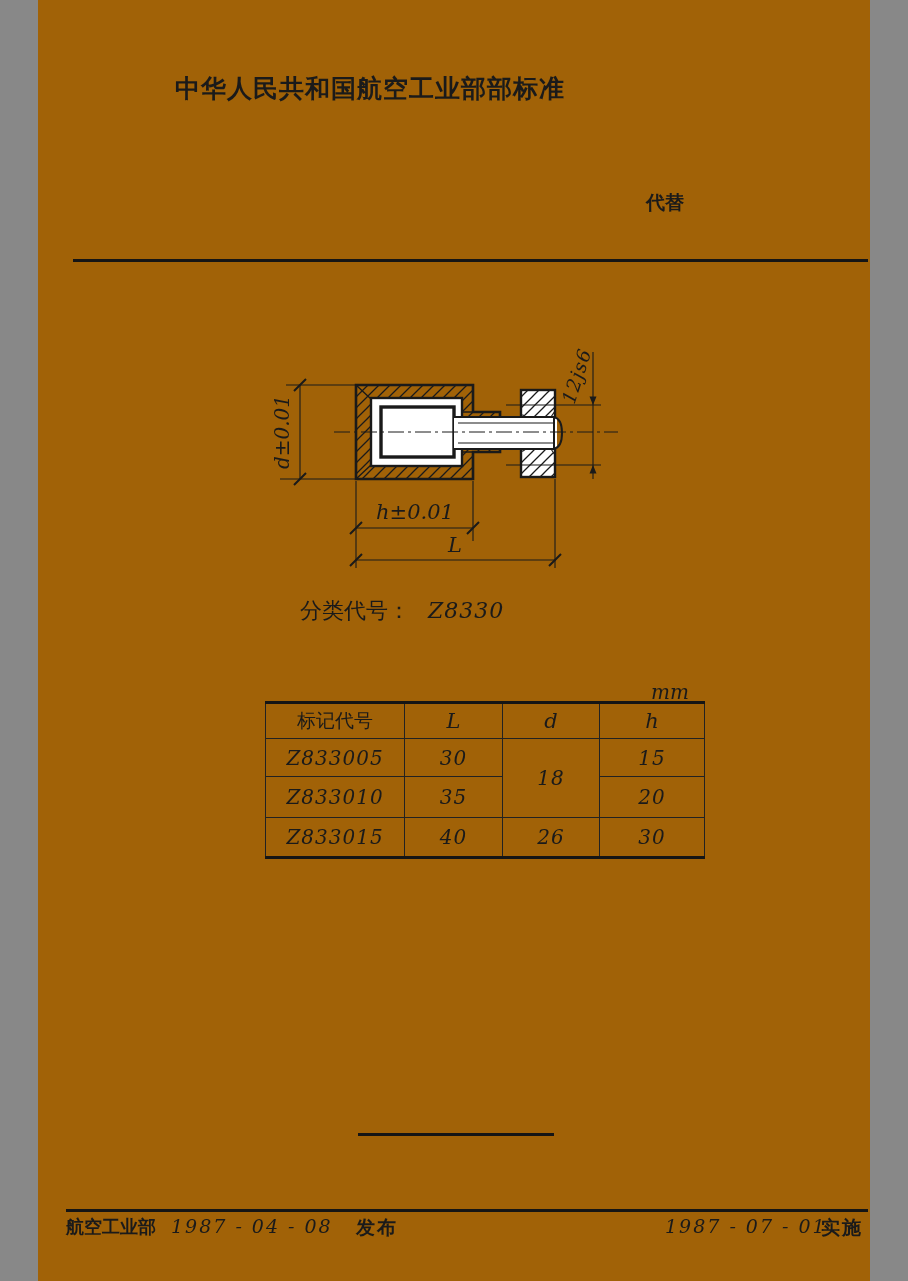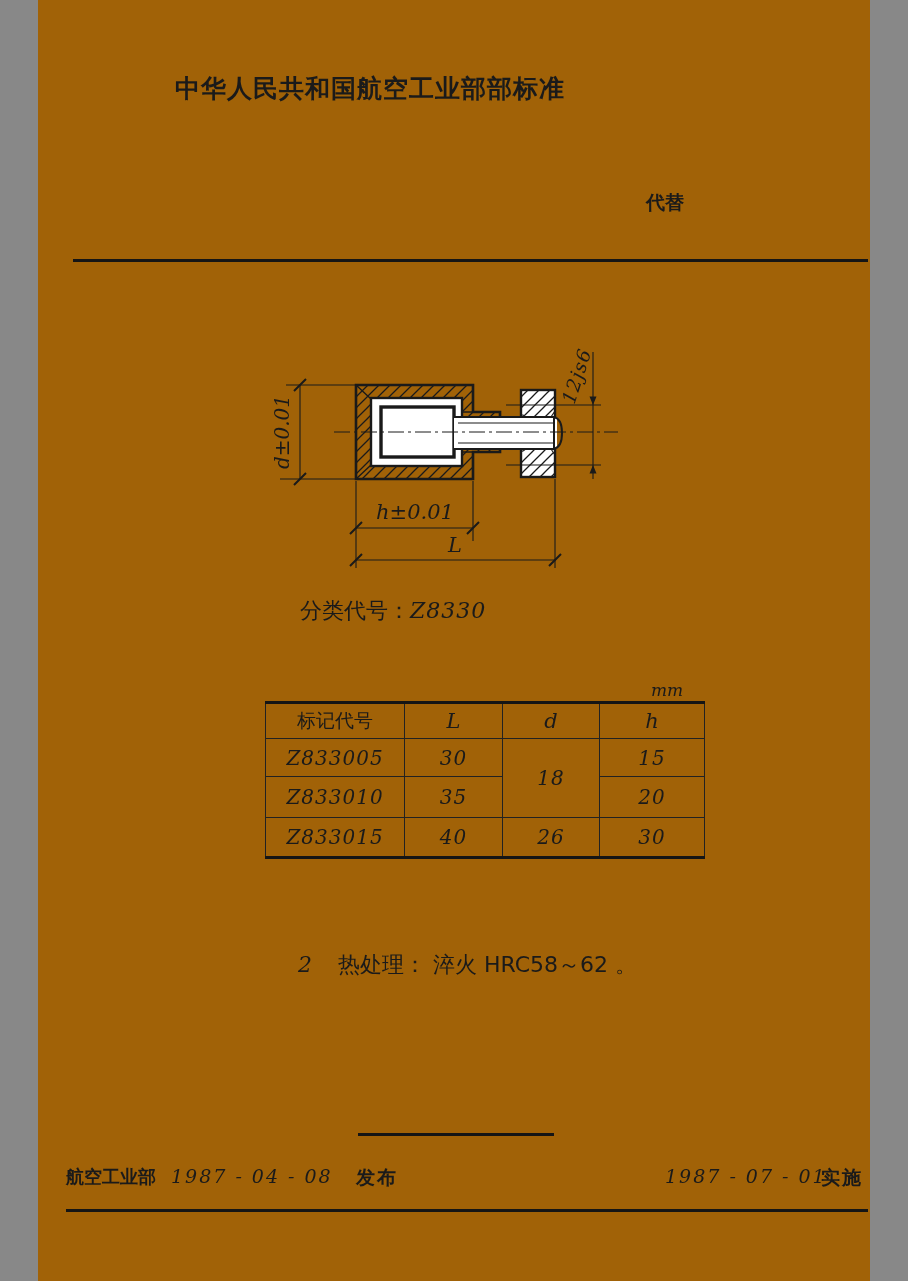--- a/index.html
+++ b/index.html
@@ -22,7 +22,7 @@
   
   .line-class{left:262px;top:596px;font-size:22px;}
   .line-example{left:262px;top:632px;font-size:22px;}
-  .line-class .val,.line-example .val{font-style:italic;font-family:"DejaVu Serif",serif;letter-spacing:1px;}
+  .line-class .val,.line-example .val{font-style:italic;font-family:"DejaVu Serif",serif;letter-spacing:1px;margin-left:18px;}
   .unit{left:613px;top:680px;font-size:17px;font-style:italic;font-family:"DejaVu Serif",serif;}
   
   table.spec{position:absolute;left:227px;top:701px;border-collapse:collapse;table-layout:fixed;

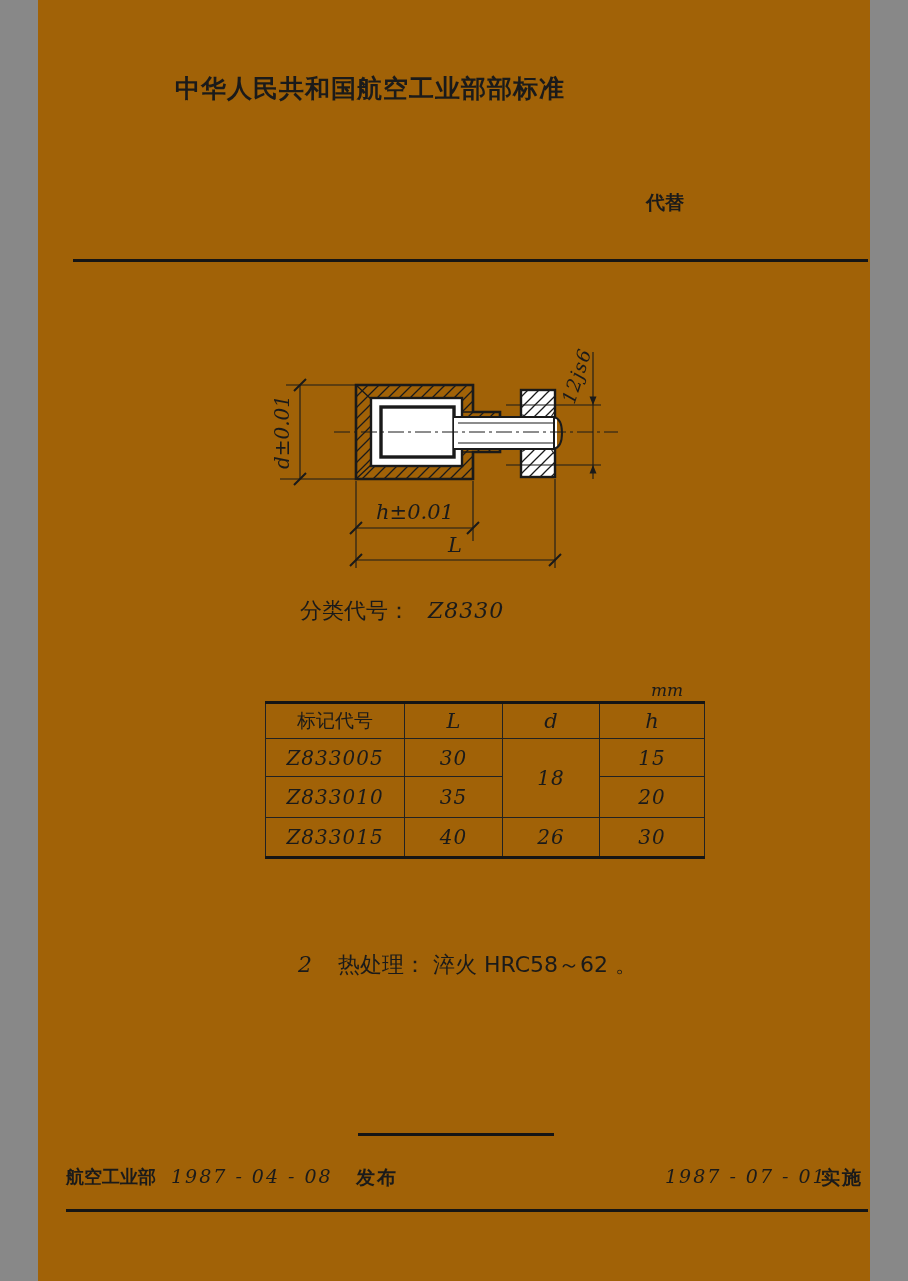--- a/index.html
+++ b/index.html
@@ -23,7 +23,7 @@
   .line-class{left:262px;top:596px;font-size:22px;}
   .line-example{left:262px;top:632px;font-size:22px;}
   .line-class .val,.line-example .val{font-style:italic;font-family:"DejaVu Serif",serif;letter-spacing:1px;margin-left:18px;}
-  .unit{left:613px;top:680px;font-size:17px;font-style:italic;font-family:"DejaVu Serif",serif;}
+  .unit{left:613px;top:680px;font-size:20px;font-style:italic;font-family:"DejaVu Serif",serif;}
   
   table.spec{position:absolute;left:227px;top:701px;border-collapse:collapse;table-layout:fixed;
     border-top:3px solid #151515;border-bottom:3px solid #151515;}

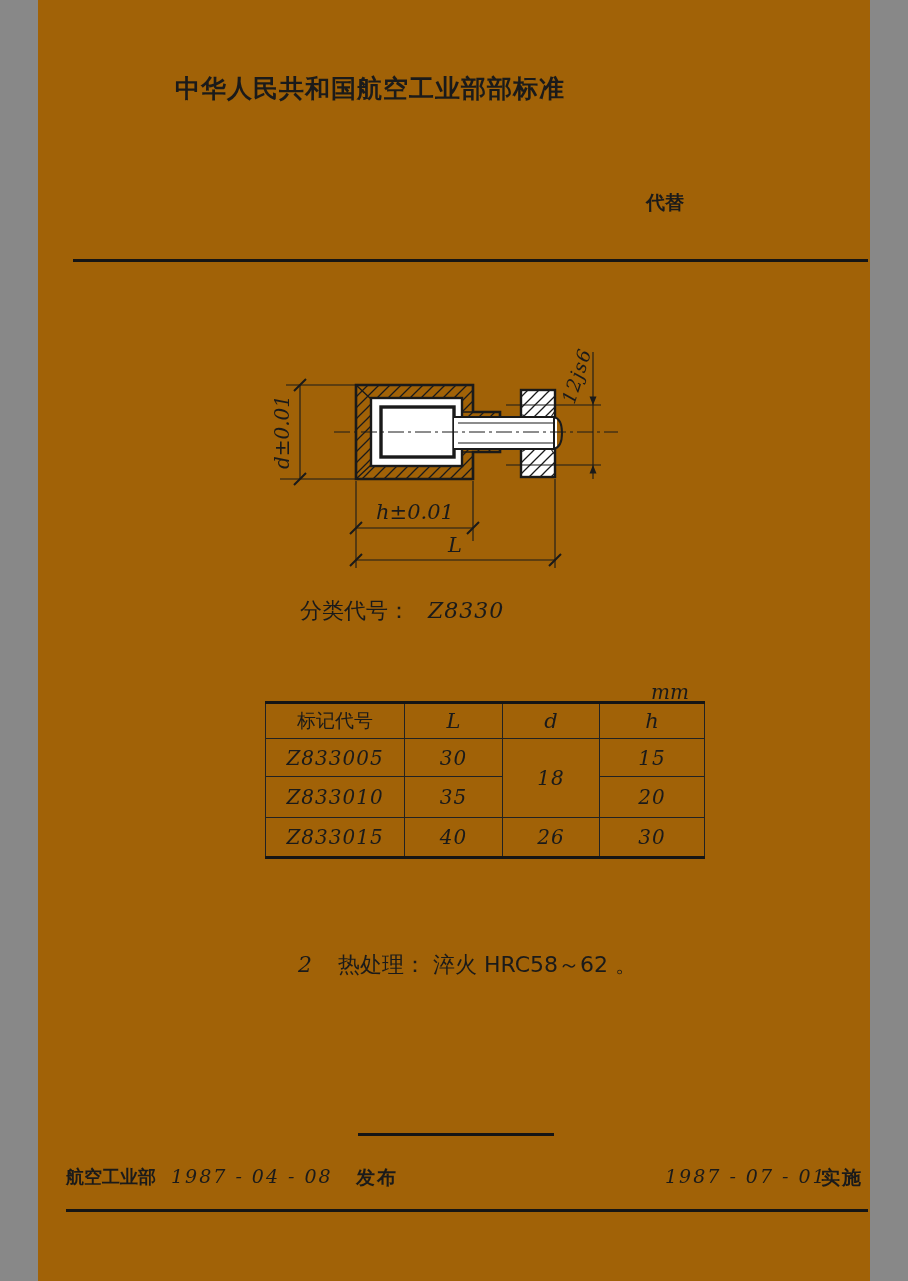--- a/index.html
+++ b/index.html
@@ -135,9 +135,6 @@
   </tbody>
     </table>
 
-  <div class="abs note" style="left:260px;top:950px;">
-    <span class="num">2</span><span class="cjk">热处理： 淬火 HRC58～62 。</span>
-  </div>
 
   <div class="rule" style="left:320px;top:1133px;width:196px;height:3px;"></div>
 

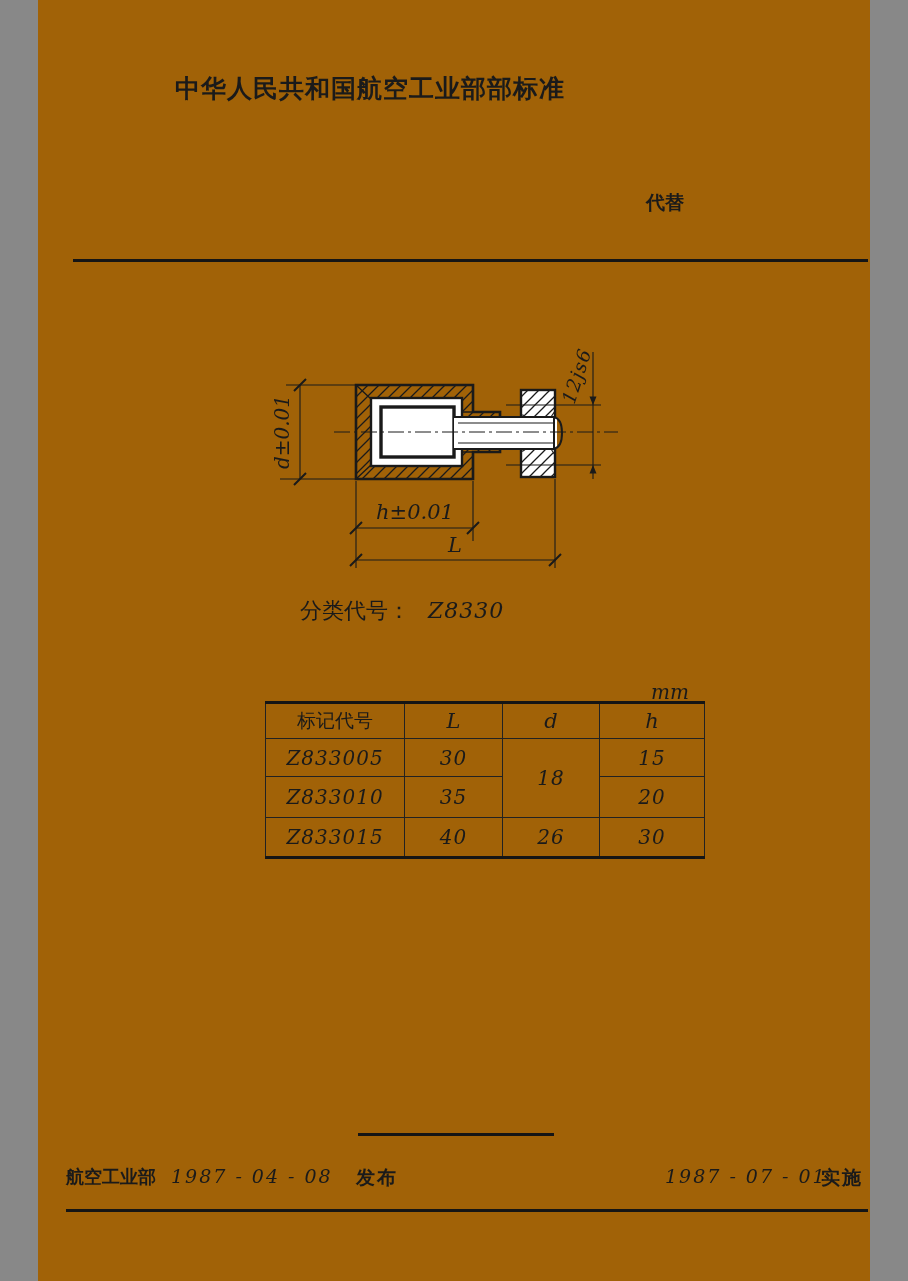--- a/index.html
+++ b/index.html
@@ -36,7 +36,7 @@
   .note{font-size:22px;}
   .note .num{display:inline-block;width:40px;font-style:italic;font-family:"DejaVu Serif",serif;}
   
-  .ft{top:1165px;font-size:18px;}
+  .ft{top:1215px;font-size:18px;}
   .ft.date{font-style:italic;font-family:"DejaVu Serif",serif;font-size:19px;letter-spacing:2px;}
   .ft.lbl{font-weight:bold;font-size:19px;letter-spacing:2px;}
   svg text{fill:#1a1a1a;font-style:italic;font-family:"DejaVu Serif",serif;}

